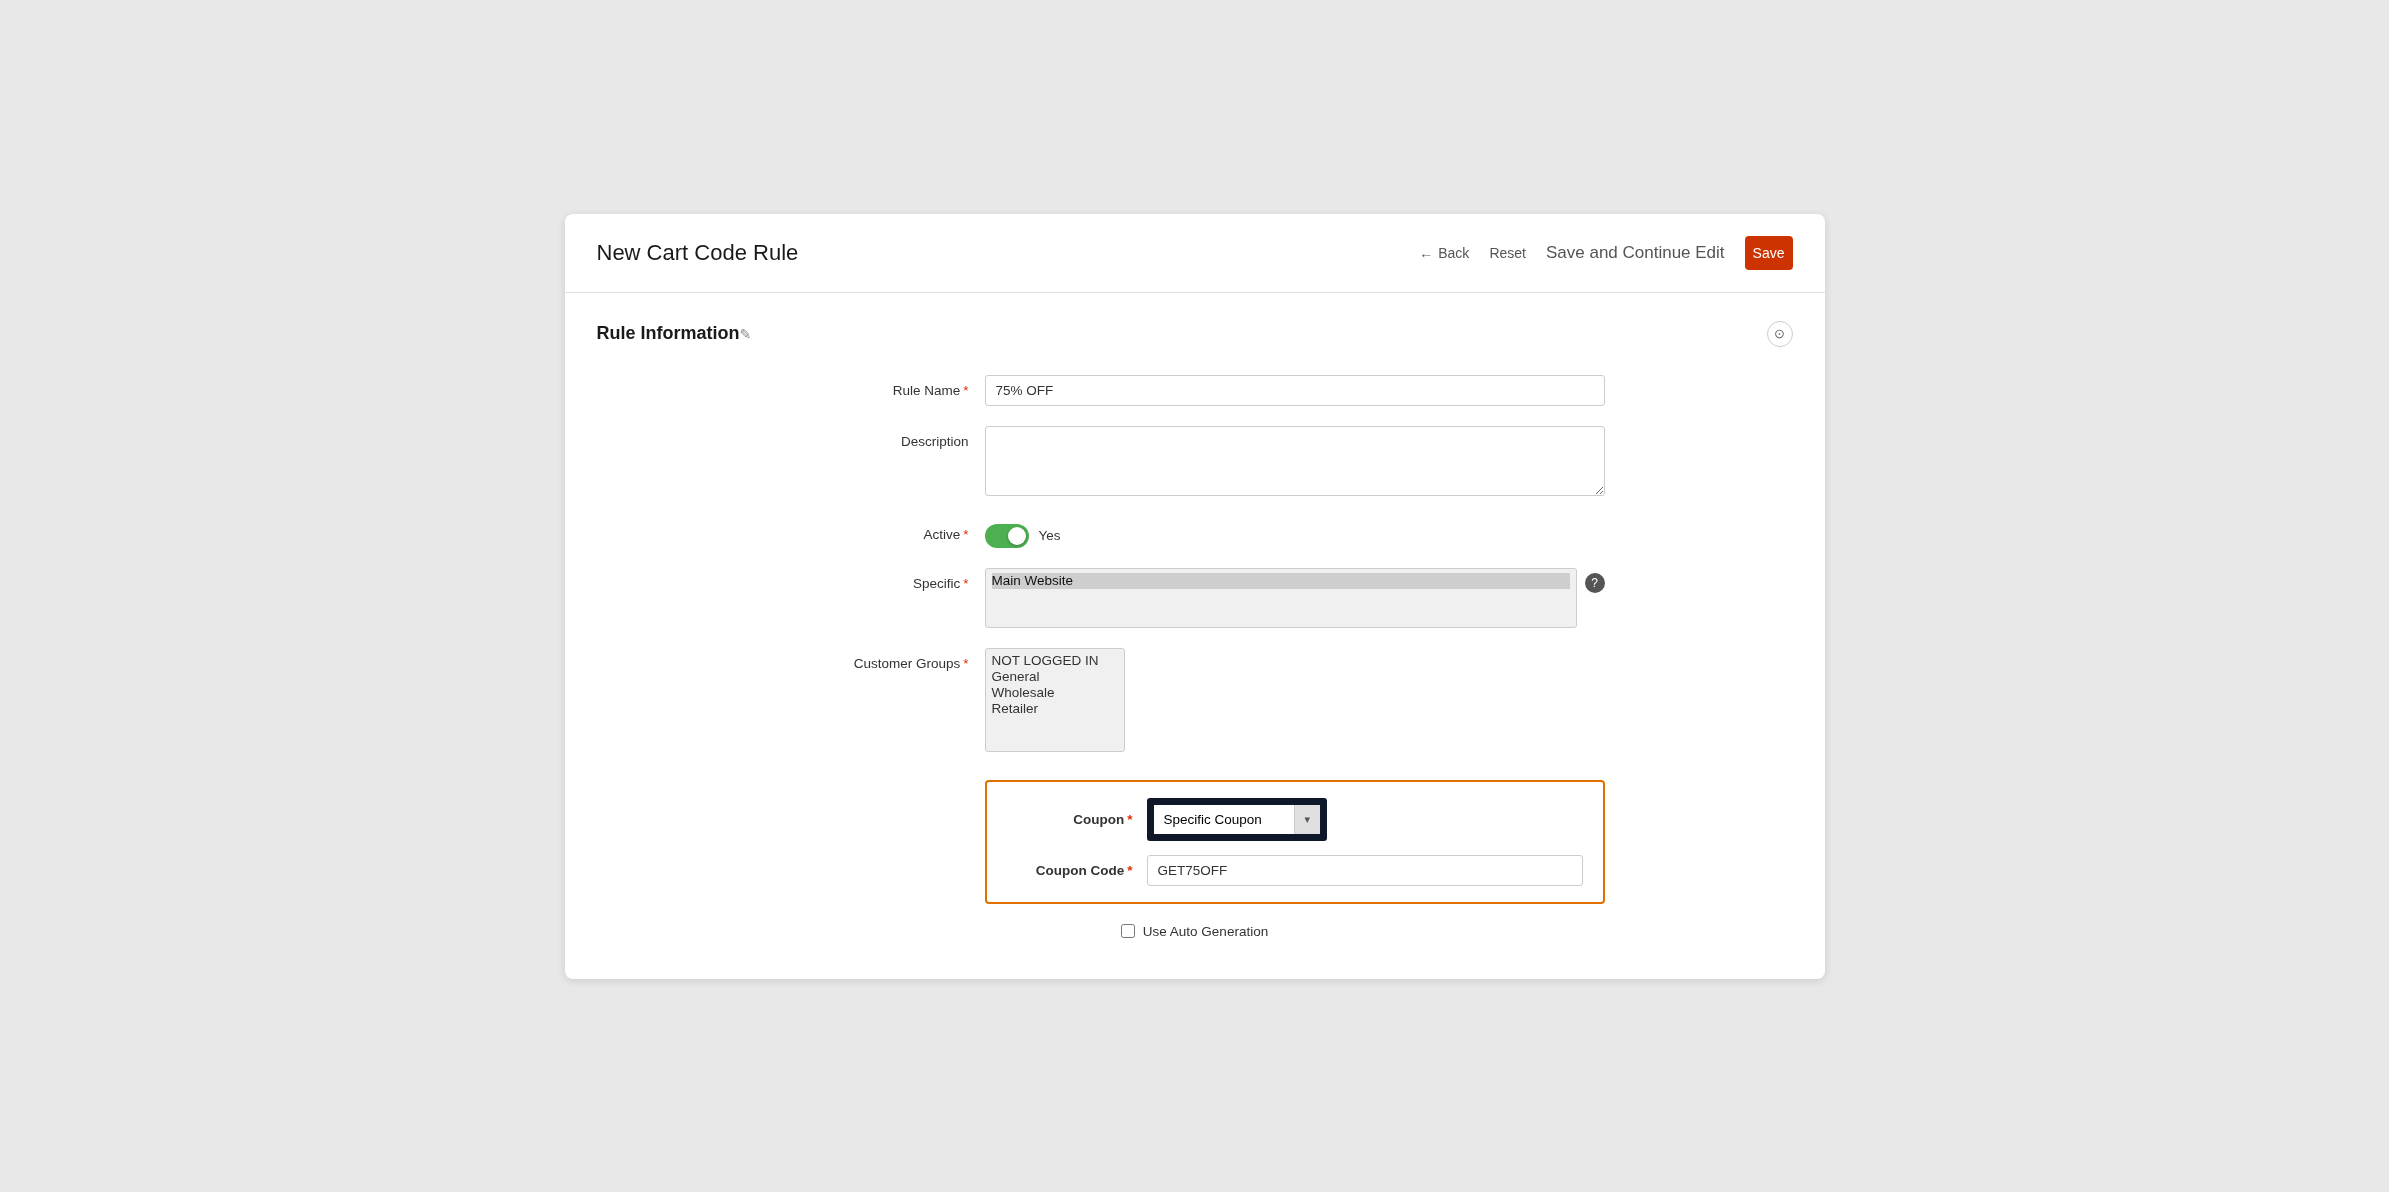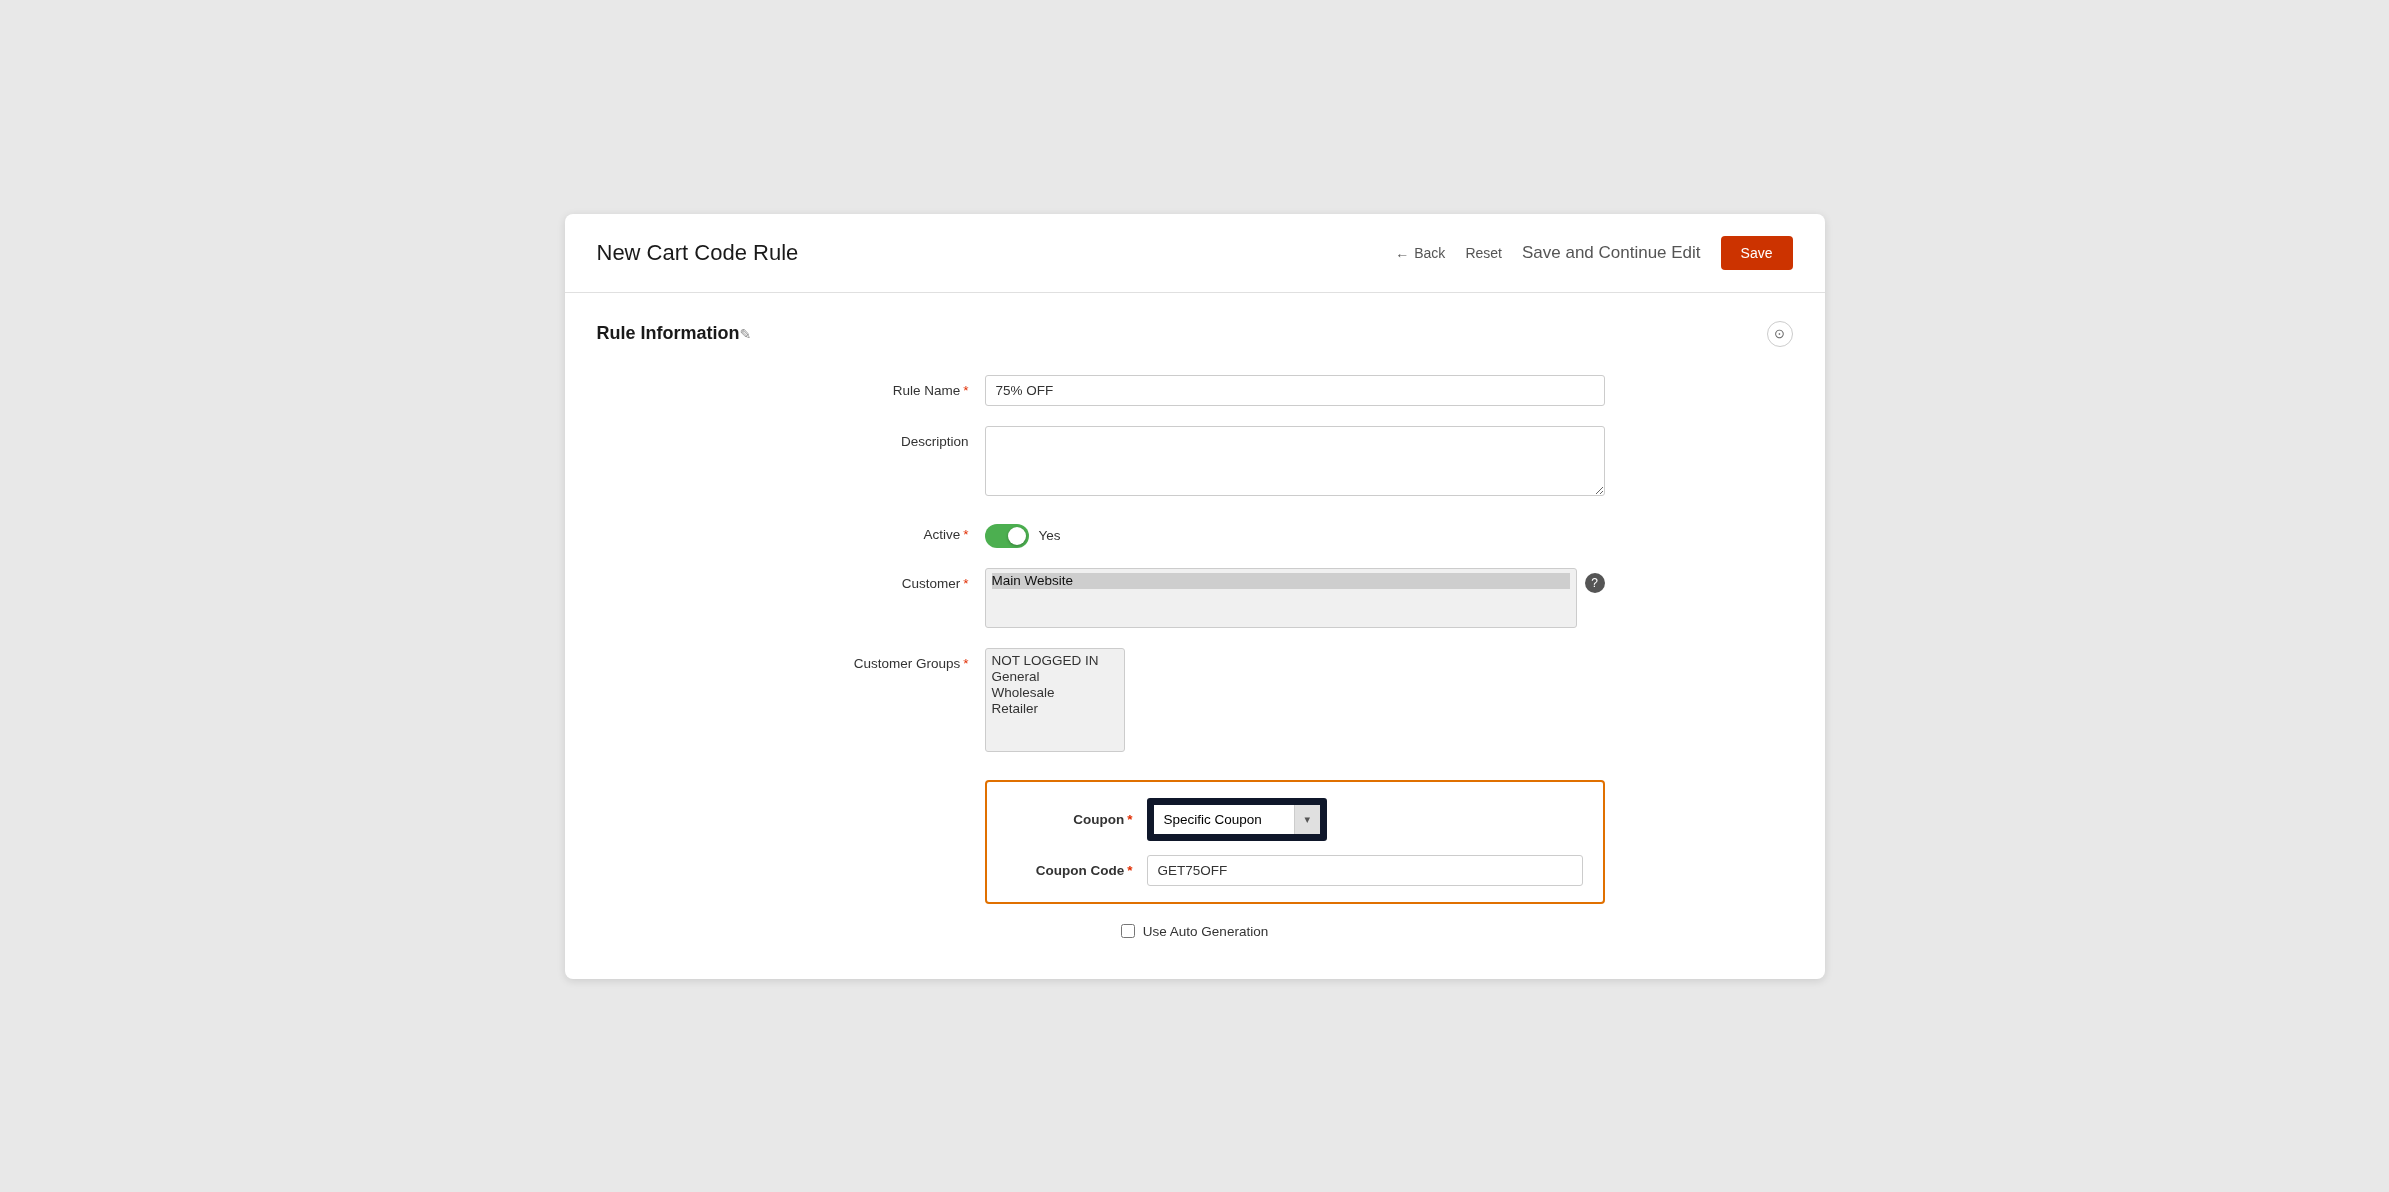--- a/index.html
+++ b/index.html
@@ -69,7 +69,7 @@
       color: #fff;
       border: none;
       border-radius: 4px;
-      padding: 9px 20px;
+      padding: 9px 8px;
       font-size: 14px;
       cursor: pointer;
       font-weight: 500;

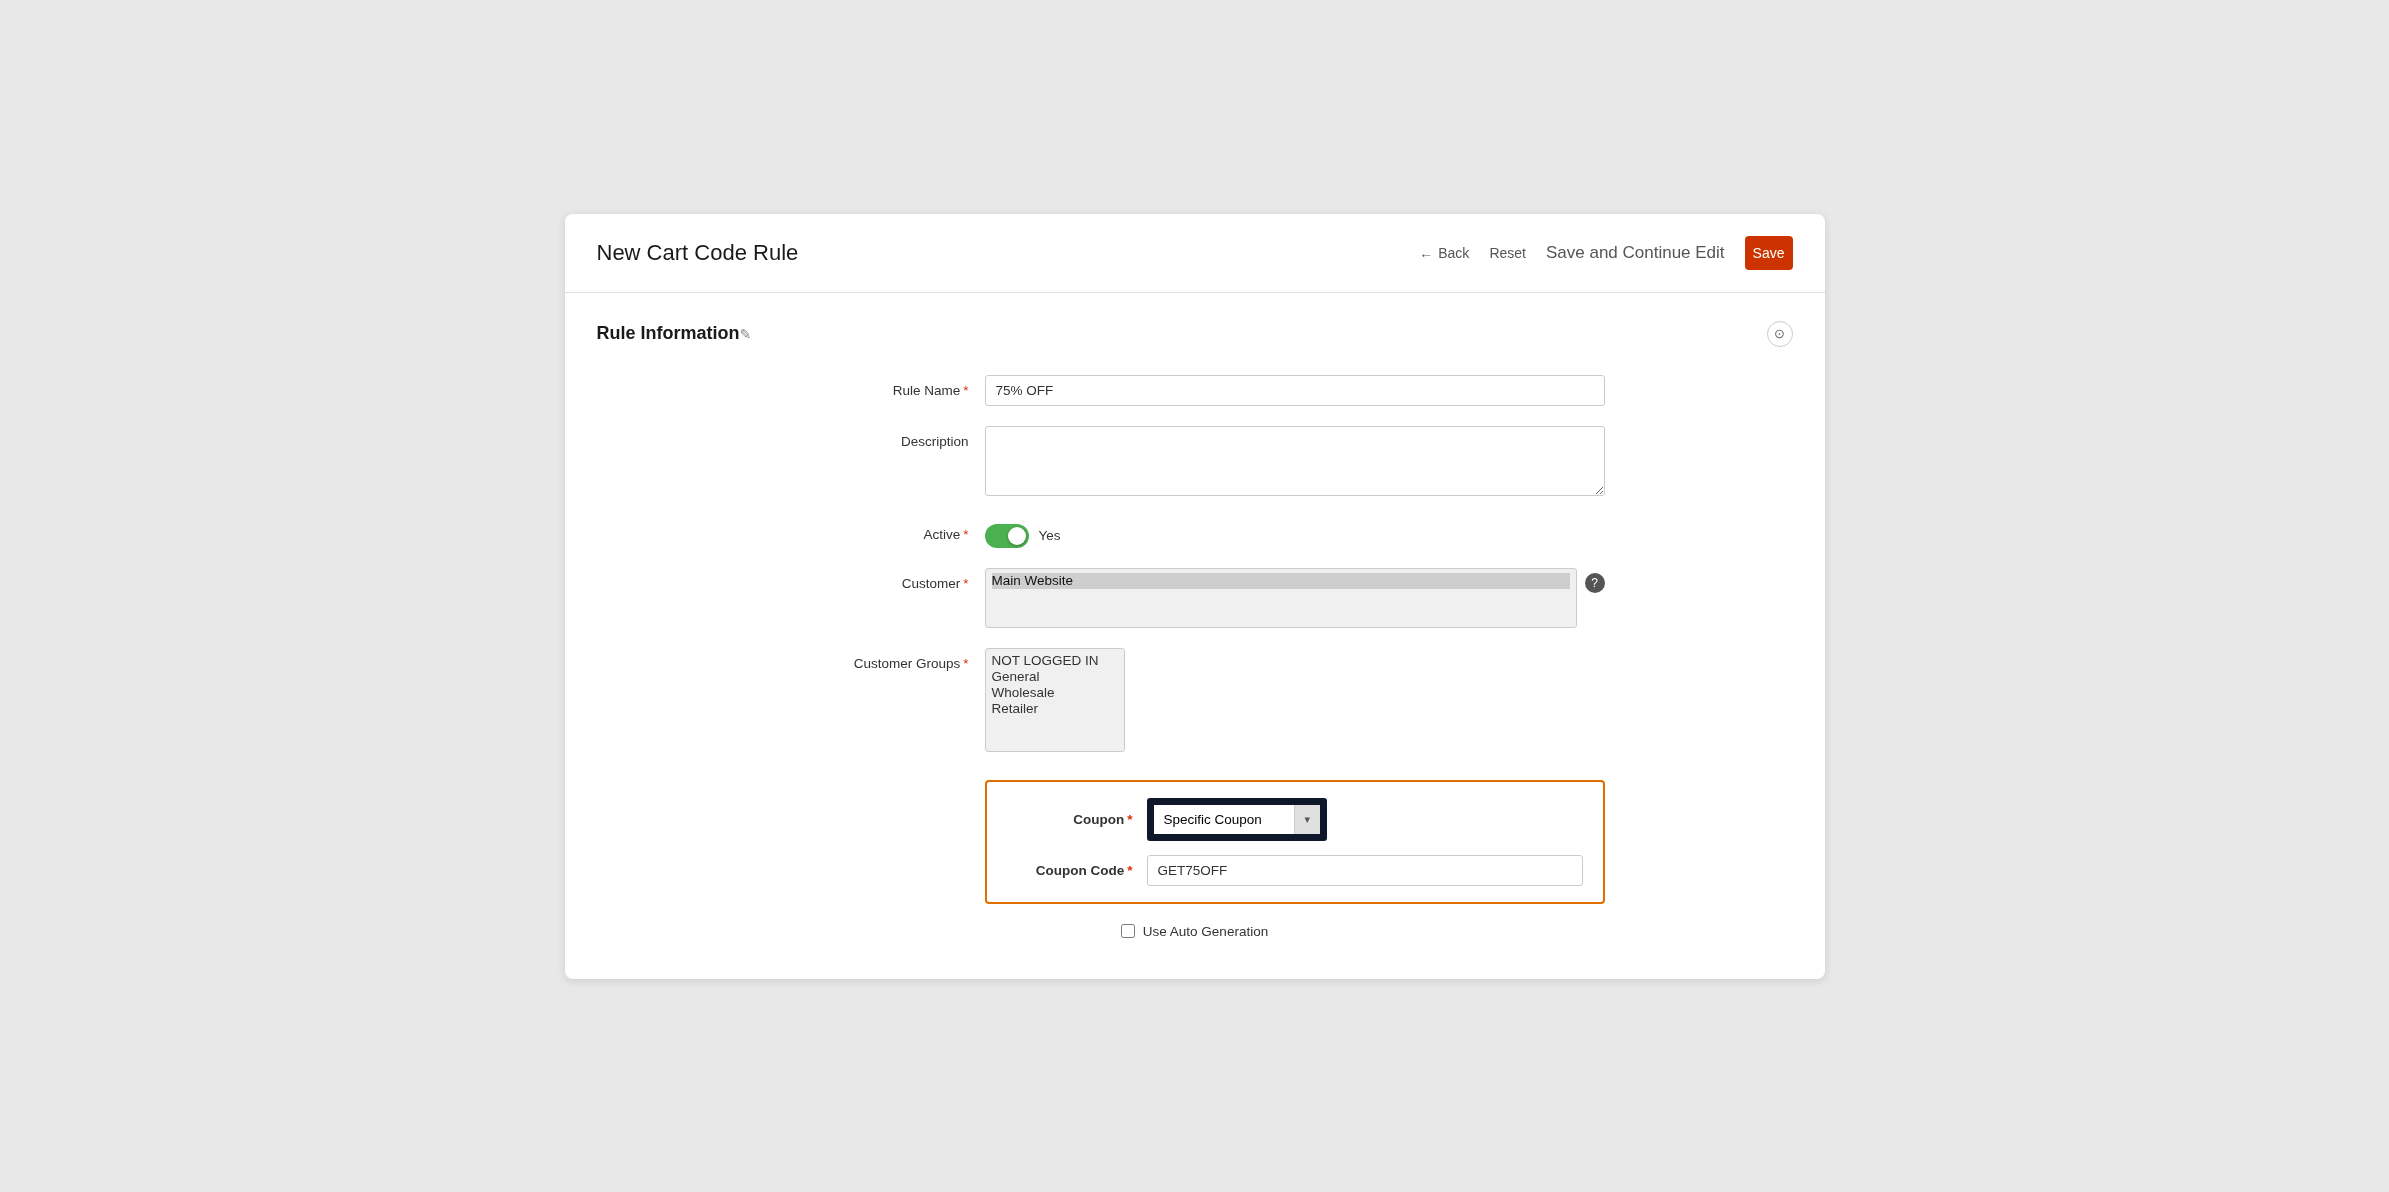--- a/index.html
+++ b/index.html
@@ -361,7 +361,7 @@
 
       <div class="form-row">
         <label class="form-label">
-          <span>Customer</span><span class="required-star">*</span>
+          <span>Specific</span><span class="required-star">*</span>
         </label>
         <div class="form-field">
           <div class="select-with-help">

